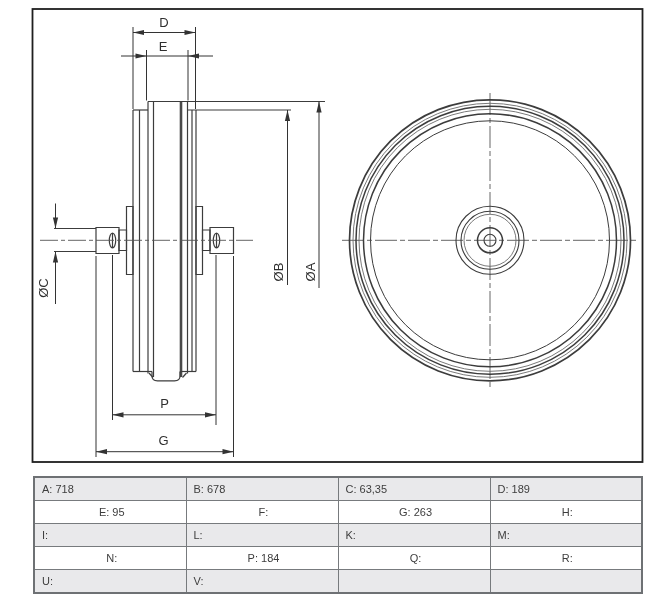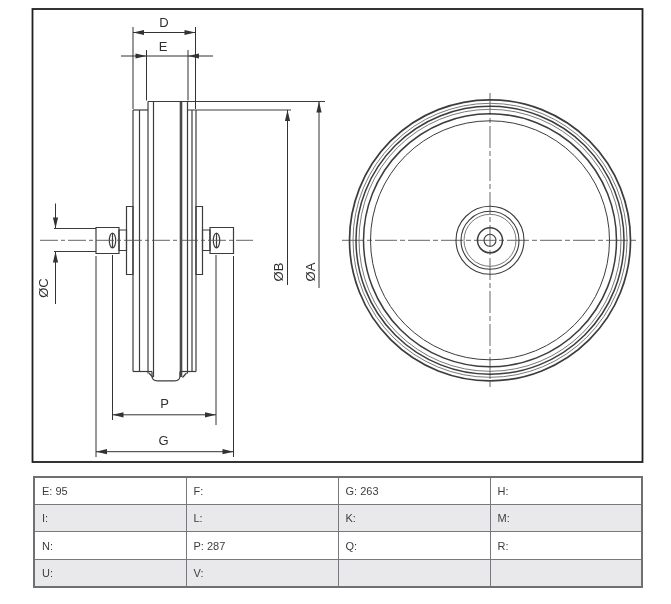--- a/index.html
+++ b/index.html
@@ -132,6 +132,12 @@
 
   <table class="spec-table">
     <tbody>
+      <tr class="striped">
+        <td>A: 718</td>
+        <td>B: 678</td>
+        <td>C: 63,35</td>
+        <td>D: 189</td>
+      </tr>
       <tr class="plain">
         <td>E: 95</td>
         <td>F:</td>

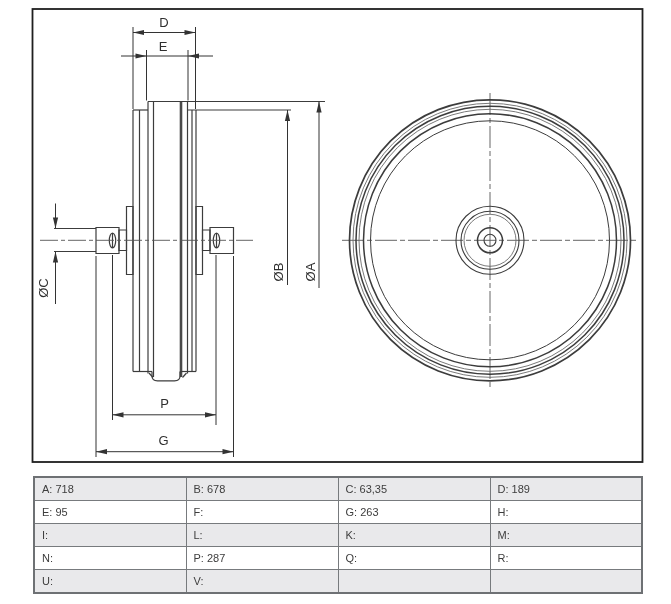--- a/index.html
+++ b/index.html
@@ -15,7 +15,7 @@
   .spec-table td{border:1.5px solid #777a7d;height:22px;padding:0 4px 0 7px;
                  vertical-align:middle;overflow:hidden;white-space:nowrap;}
   .spec-table tr.striped td{background:#e9e9eb;}
-  .spec-table tr.plain td{background:#ffffff;}
+  .spec-table tr.plain td{background:#ffffff;text-align:center;}
   .spec-table{border:2px solid #6e7174;}
 </style>
 </head>

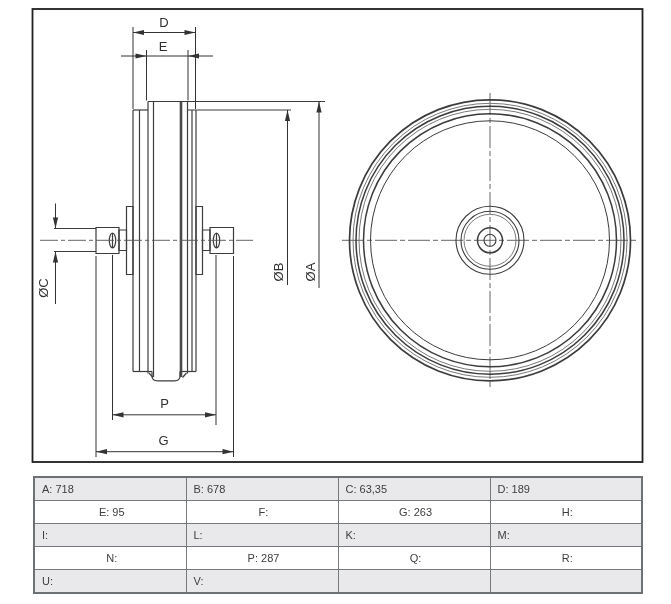--- a/index.html
+++ b/index.html
@@ -152,7 +152,7 @@
       </tr>
       <tr class="plain">
         <td>N:</td>
-        <td>P: 287</td>
+        <td>P: 184</td>
         <td>Q:</td>
         <td>R:</td>
       </tr>

